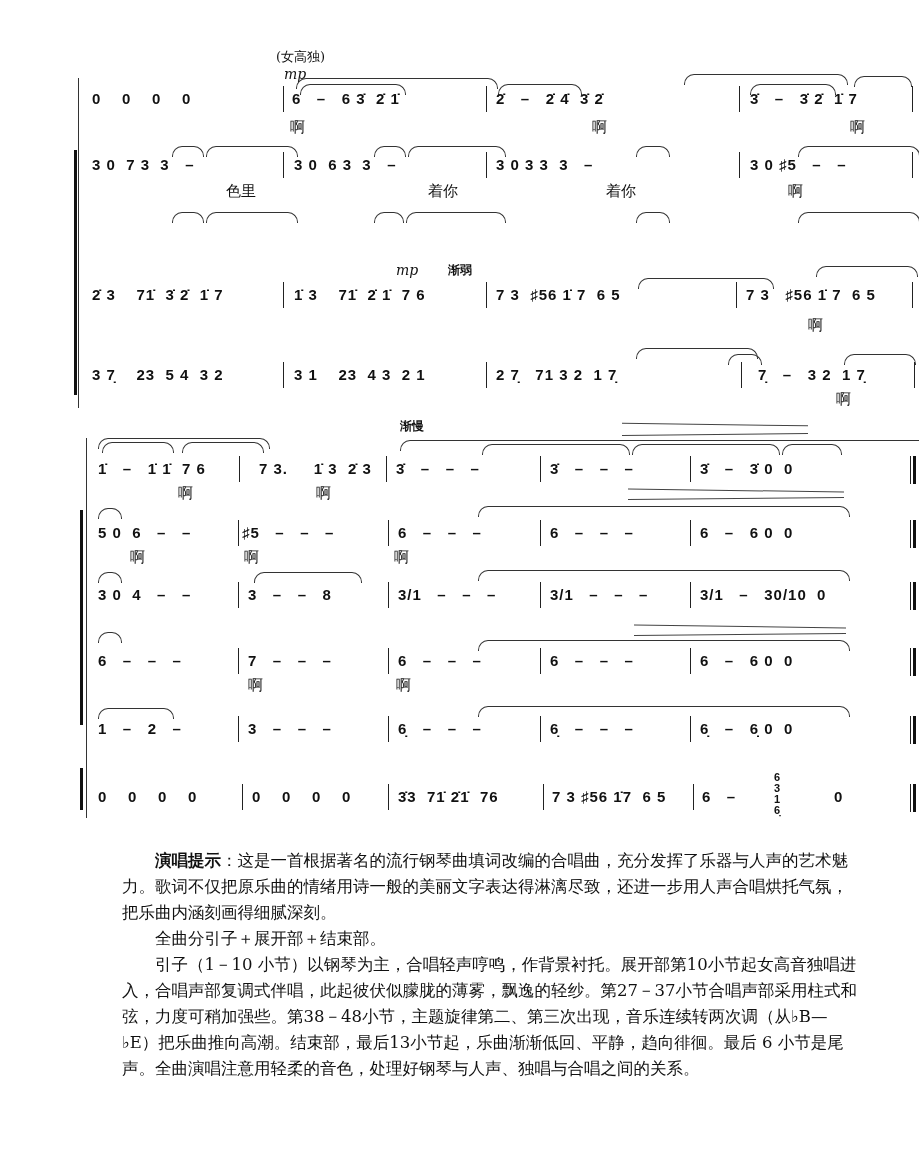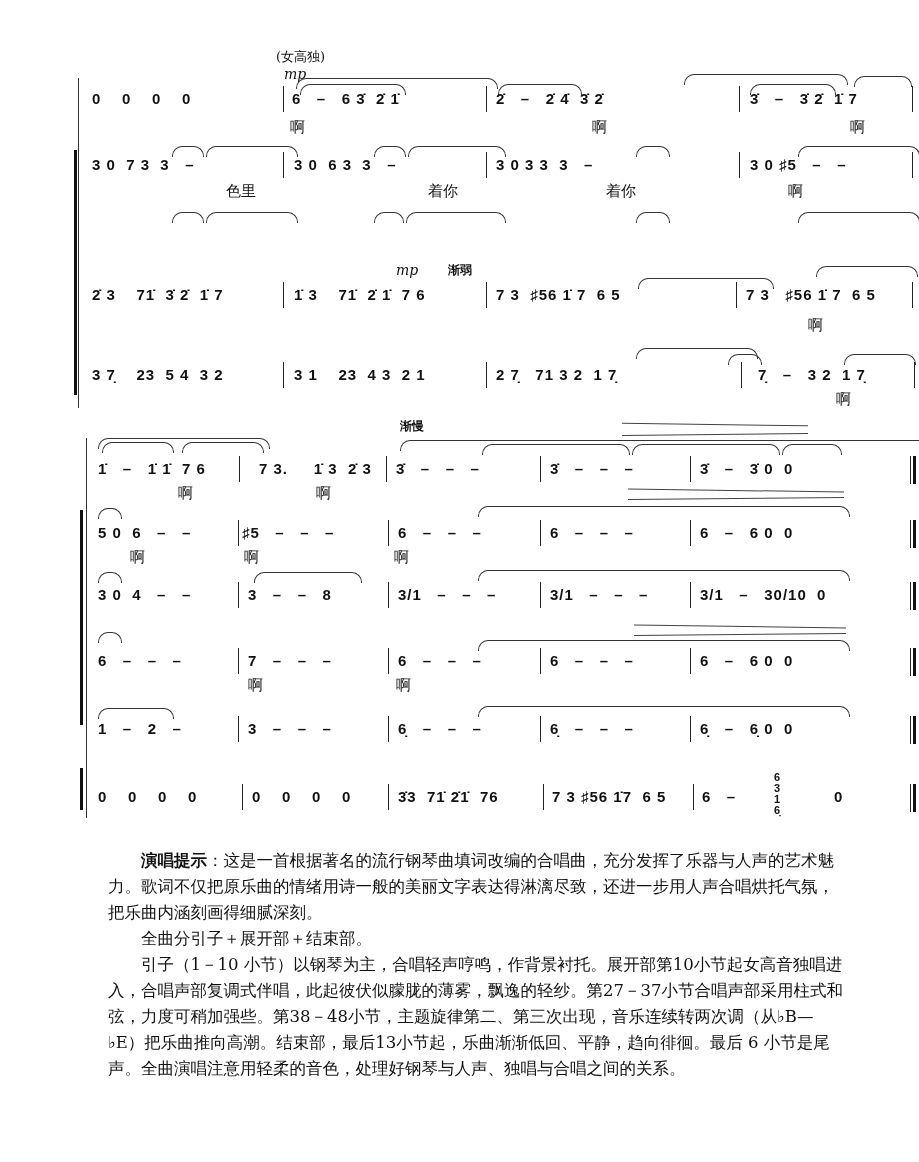--- a/index.html
+++ b/index.html
@@ -17,7 +17,7 @@
   .hairpin { position: absolute; height: 0; border-top: 1px solid #444; }
   .brace-left { position: absolute; width: 3px; background: #111; }
   .thinline { position: absolute; width: 1px; background: #333; }
-  .text-block { position: absolute; left: 108px; width: 740px; font-family: "DejaVu Serif", serif; font-size: 16.5px; line-height: 26px; color: #111; }
+  .text-block { position: absolute; left: 122px; width: 740px; font-family: "DejaVu Serif", serif; font-size: 16.5px; line-height: 26px; color: #111; }
   .text-block p { margin: 0; }
   .indent { text-indent: 2em; }
   .bold { font-weight: bold; font-family: "DejaVu Sans", sans-serif; }

